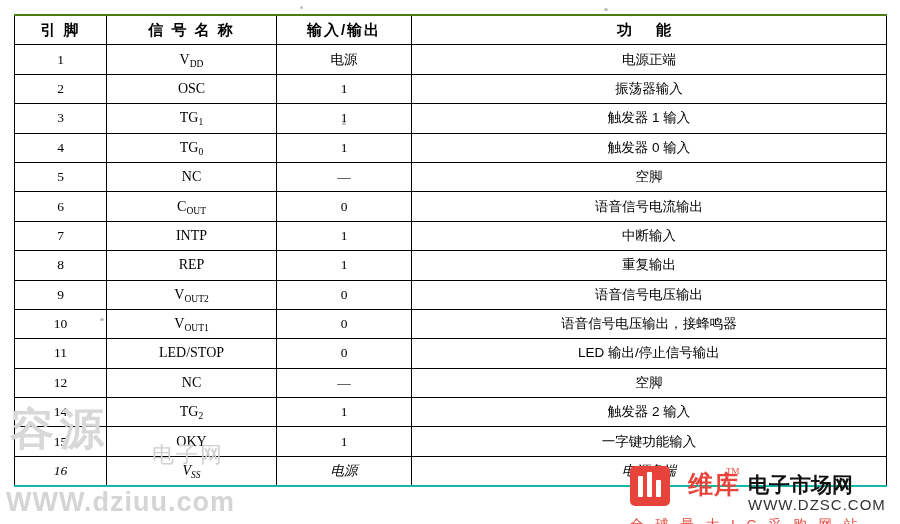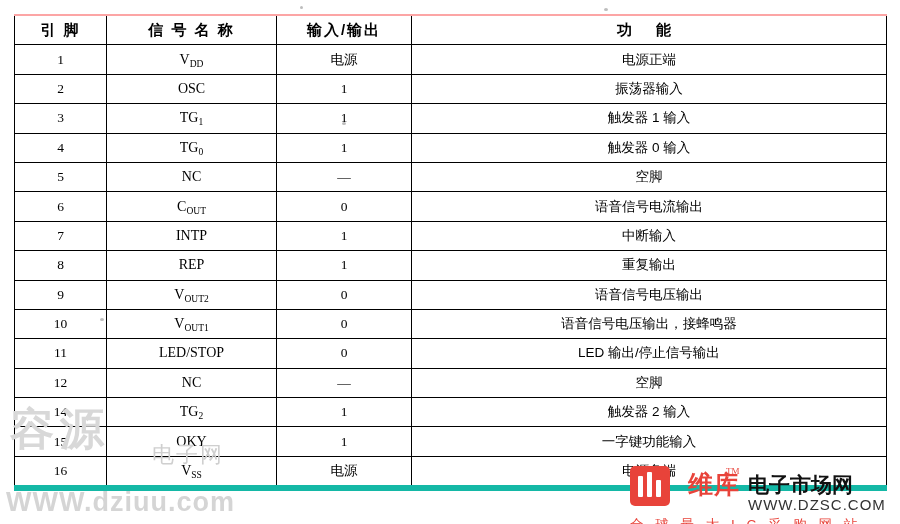--- a/index.html
+++ b/index.html
@@ -33,7 +33,7 @@
     font-weight:normal;
   }
   thead th{
-    border-top:2px solid #fca5a5;
+    border-top:2px solid #4d7c0f;
     border-bottom:1.6px solid #000;
     font-size:15px;
     letter-spacing:2px;

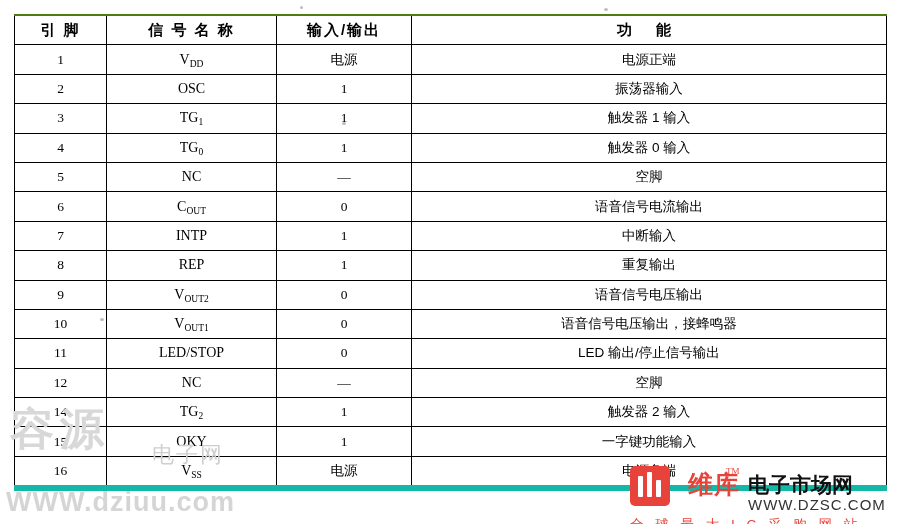--- a/index.html
+++ b/index.html
@@ -40,7 +40,8 @@
     height:30px;
   }
   tbody tr:last-child td{
-    border-bottom:6px solid #14b8a6;
+    border-bottom:2px solid #14b8a6;
+    font-style:italic;
   }
   tbody td{
     border-top:1px solid #000;

